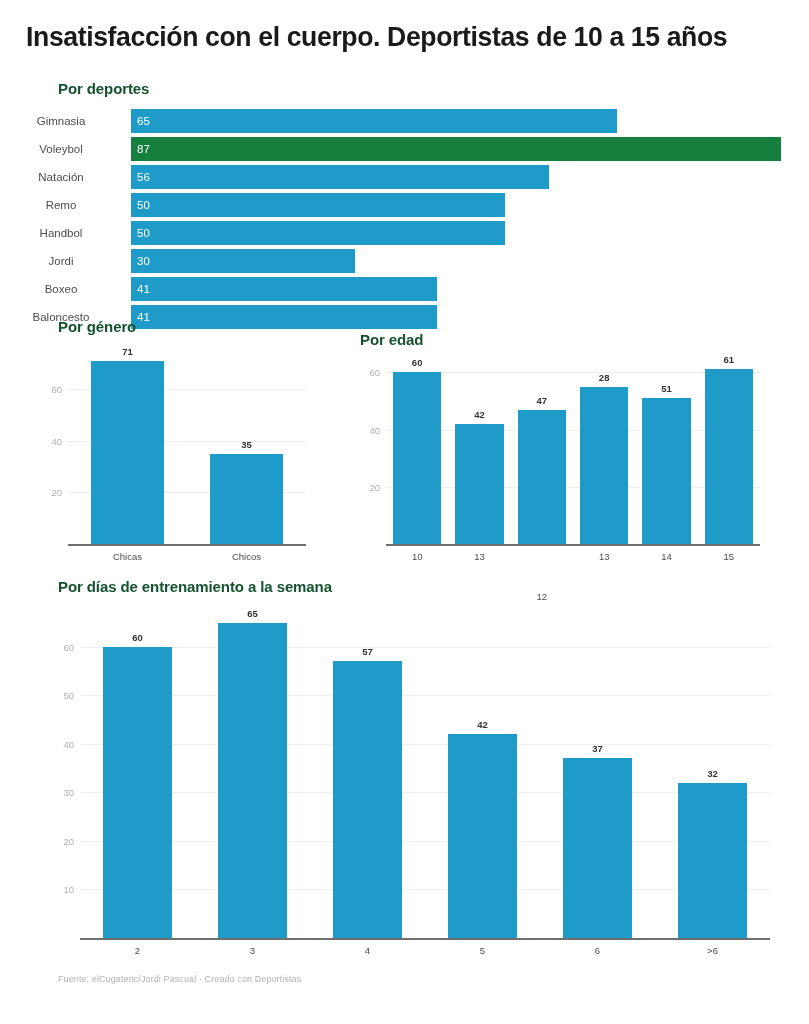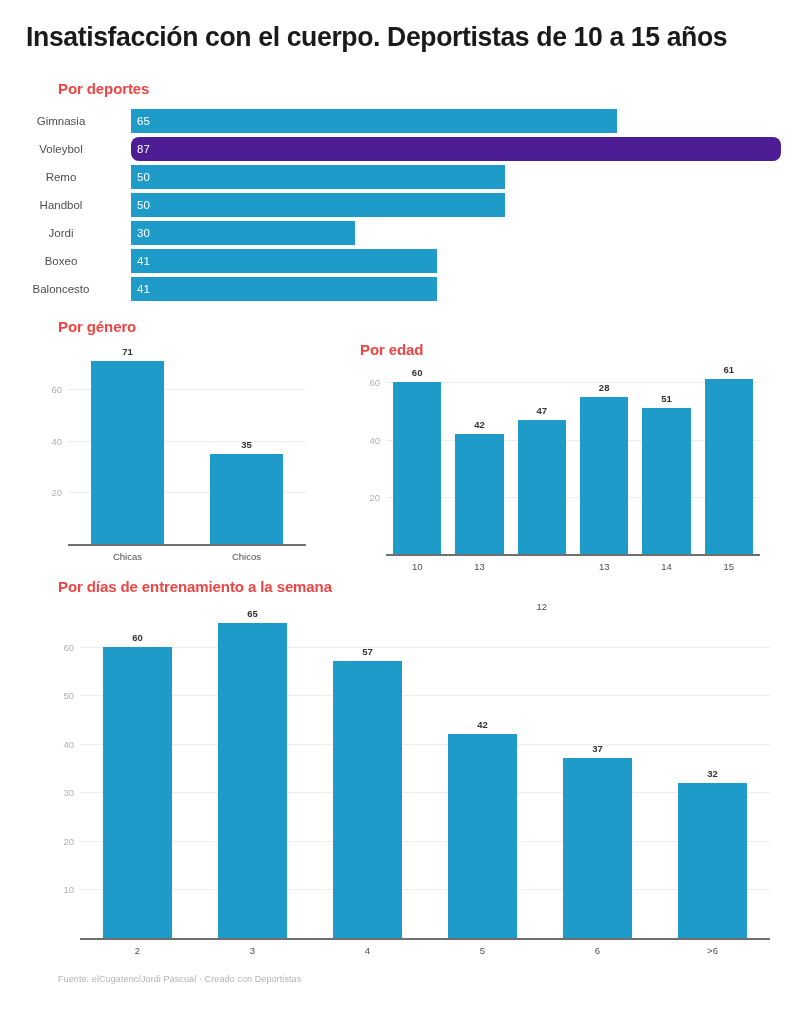--- a/index.html
+++ b/index.html
@@ -38,7 +38,7 @@
     position: absolute;
     font-size: 15px;
     font-weight: bold;
-    color: #ef4444;
+    color: #14532d;
     letter-spacing: -0.1px;
     white-space: nowrap;
   }

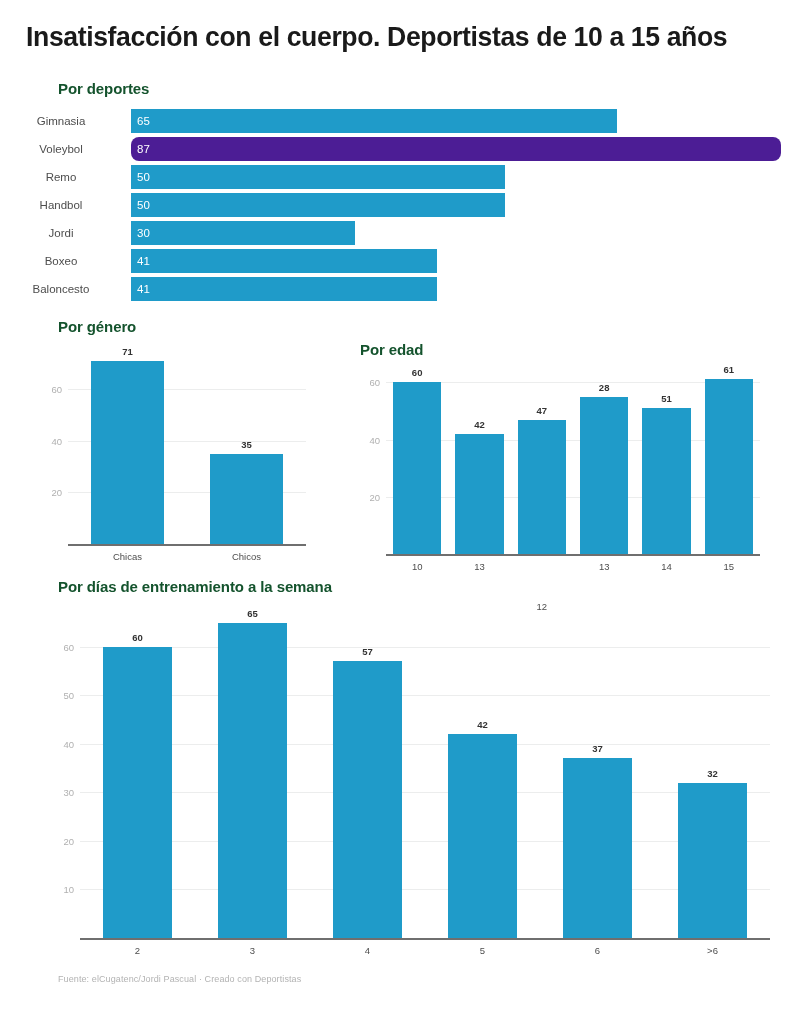--- a/index.html
+++ b/index.html
@@ -182,7 +182,7 @@
       <div class="sports-row">
         <div class="sports-label">Voleybol</div>
         <div class="sports-bar-track">
-          <div class="sports-bar" style="width: 100%; background: #4c1d95; border-radius: 8px;">
+          <div class="sports-bar" style="width: 100%; background: #15803d;">
             <span class="sports-bar-value">87</span>
           </div>
         </div>

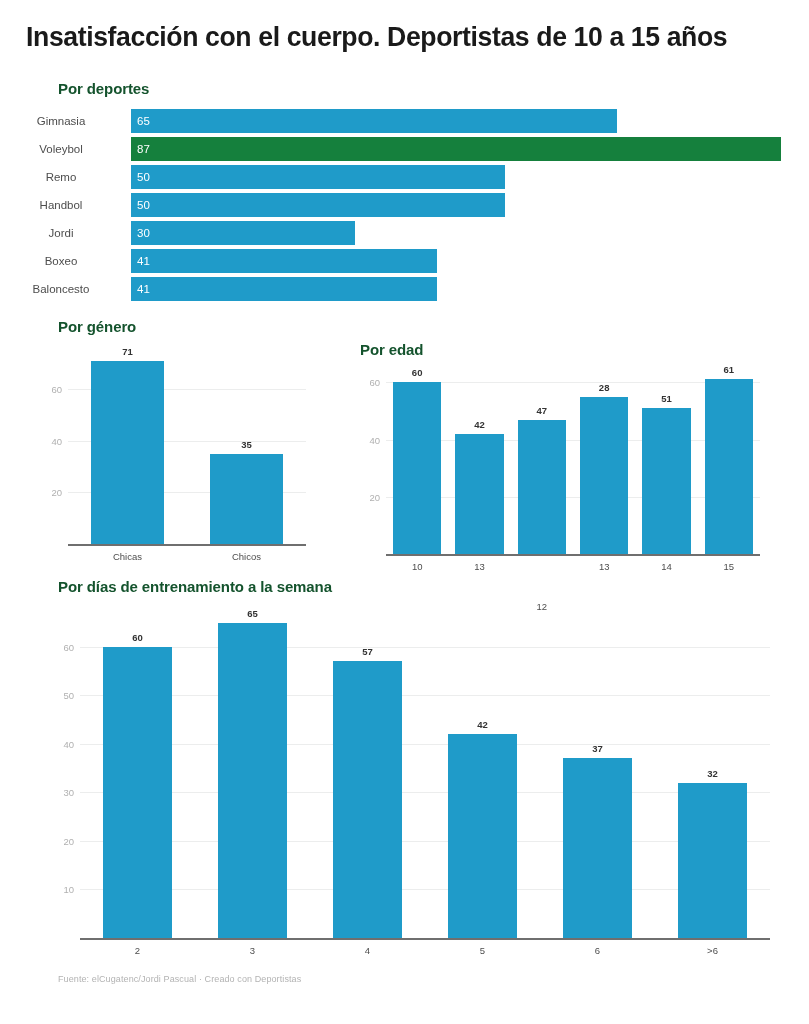--- a/index.html
+++ b/index.html
@@ -184,6 +184,14 @@
         <div class="sports-bar-track">
           <div class="sports-bar" style="width: 100%; background: #15803d;">
             <span class="sports-bar-value">87</span>
+          </div>
+        </div>
+      </div>
+      <div class="sports-row">
+        <div class="sports-label">Natación</div>
+        <div class="sports-bar-track">
+          <div class="sports-bar" style="width: 64.3678%; background: rgb(31, 155, 201);">
+            <span class="sports-bar-value">56</span>
           </div>
         </div>
       </div>

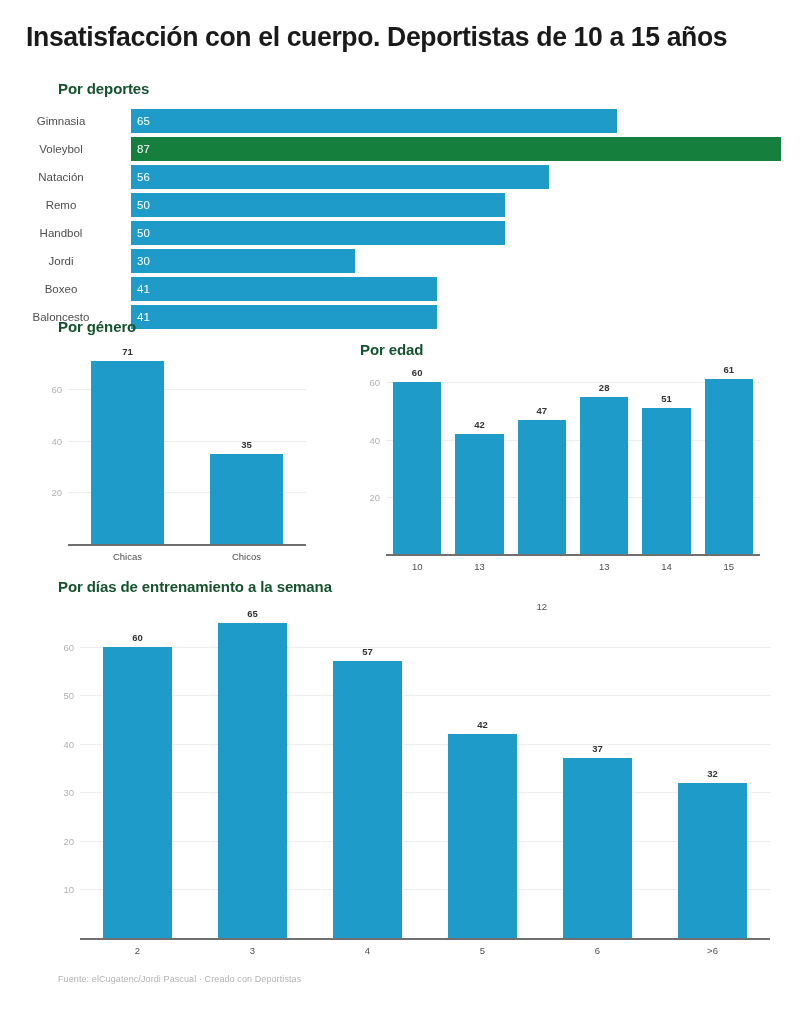--- a/index.html
+++ b/index.html
@@ -144,7 +144,7 @@
   #gender-heading   { left: 58px; top: 0px; }
   #gender-plot      { position:absolute; left: 68px; top: 30px; width: 238px; height: 524px; }
 
-  #age-section      { left: 0; top: 328px; width: 809px; height: 250px; }
+  #age-section      { left: 0; top: 318px; width: 809px; height: 250px; }
   #age-heading      { left: 360px; top: 13px; }
   #age-plot         { position:absolute; left: 386px; top: 40px; width: 374px; height: 506px; }
 

